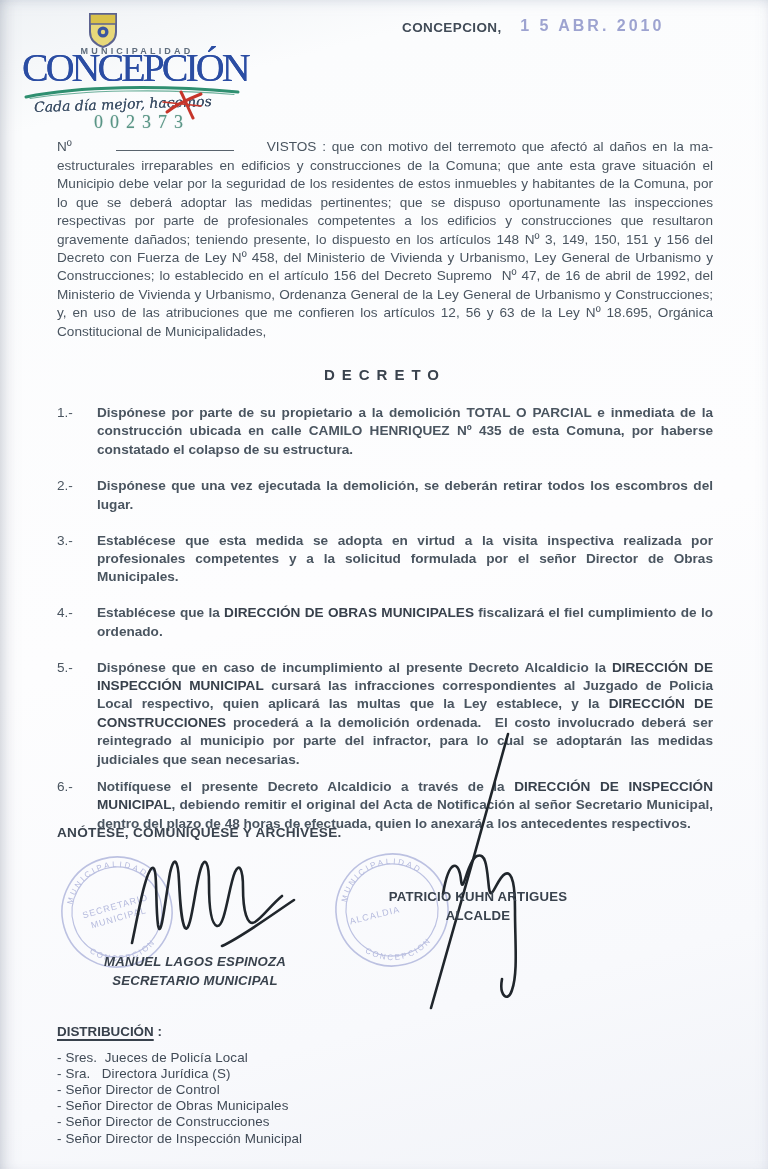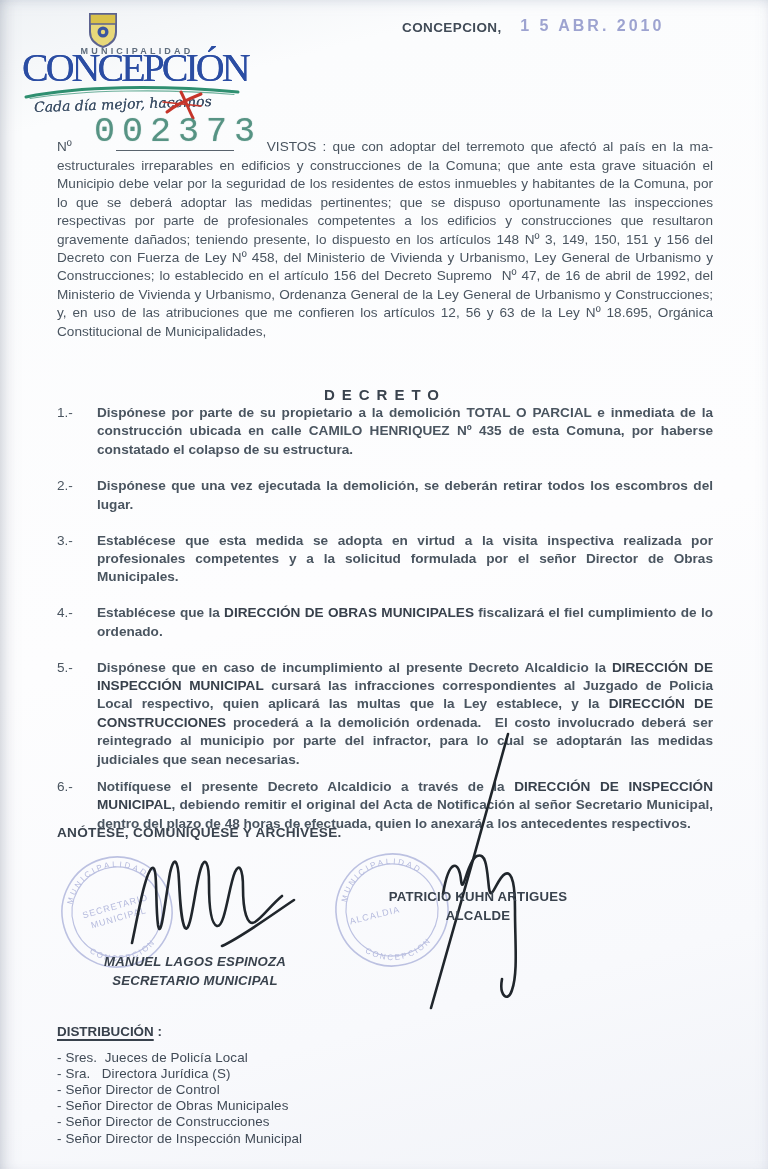--- a/index.html
+++ b/index.html
@@ -40,8 +40,8 @@
   .cross{position:absolute;left:145px;top:82px;}
   .folio{
     position:absolute;left:78px;top:104px;
-    font-family:Liberation Mono, monospace;
-    font-size:35px;letter-spacing:7px;color:rgba(68,135,117,.8);
+    font-family:Liberation Serif, serif;
+    font-size:18px;letter-spacing:7px;color:rgba(68,135,117,.8);
     text-shadow:0 0 1px rgba(68,135,117,.5);
     text-align:center;
   }

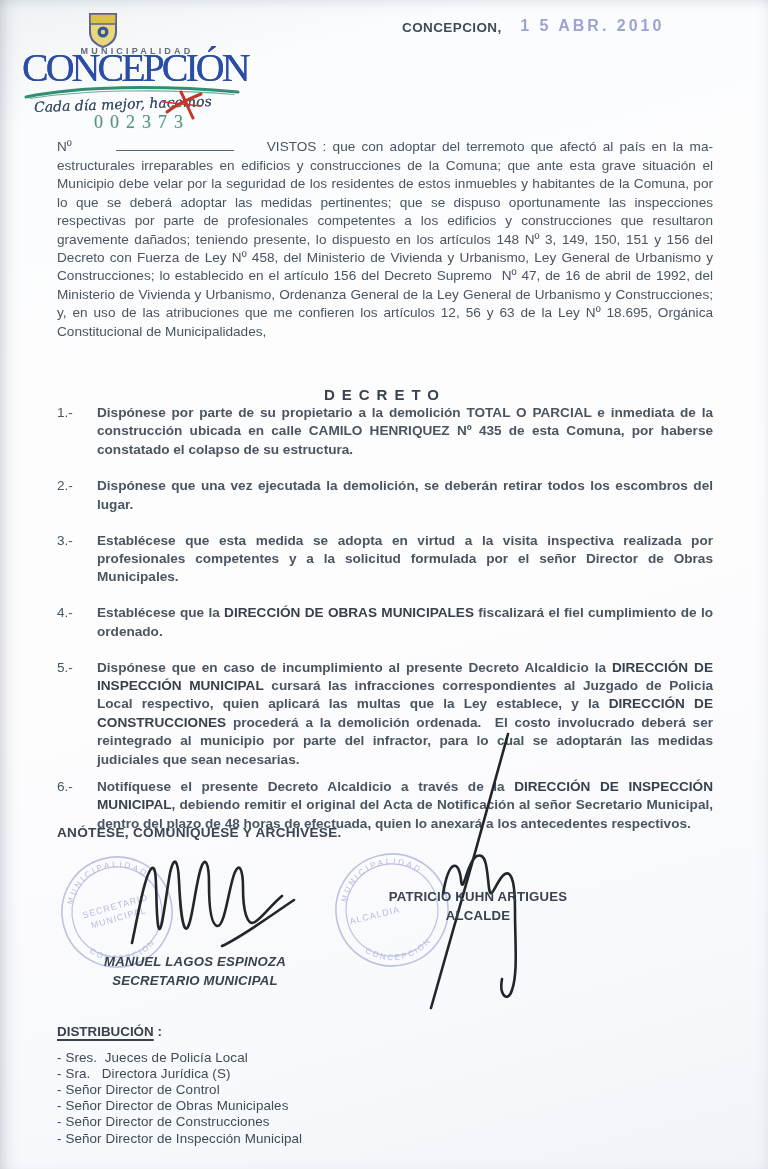--- a/index.html
+++ b/index.html
@@ -128,7 +128,7 @@
       <div class="intro-row1">
         <span class="num-label">Nº</span>
         <span class="folio-line"></span>
-        <span class="vistos">VISTOS : que con adoptar del terremoto que afectó al país en la ma-</span>
+        <span class="vistos">VISTOS : que con motivo del terremoto que afectó al daños en la ma-</span>
       </div>
       <div class="intro-body">estructurales irreparables en edificios y construcciones de la Comuna; que ante esta grave situación el Municipio debe velar por la seguridad de los residentes de estos inmuebles y habitantes de la Comuna, por lo que se deberá adoptar las medidas pertinentes; que se dispuso oportunamente las inspecciones respectivas por parte de profesionales competentes a los edificios y construcciones que resultaron gravemente dañados; teniendo presente, lo dispuesto en los artículos 148 Nº 3, 149, 150, 151 y 156 del Decreto con Fuerza de Ley Nº 458, del Ministerio de Vivienda y Urbanismo, Ley General de Urbanismo y Construcciones; lo establecido en el artículo 156 del Decreto Supremo &nbsp;Nº 47, de 16 de abril de 1992, del Ministerio de Vivienda y Urbanismo, Ordenanza General de la Ley General de Urbanismo y Construcciones; y, en uso de las atribuciones que me confieren los artículos 12, 56 y 63 de la Ley Nº 18.695, Orgánica Constitucional de Municipalidades,</div>
     </div>

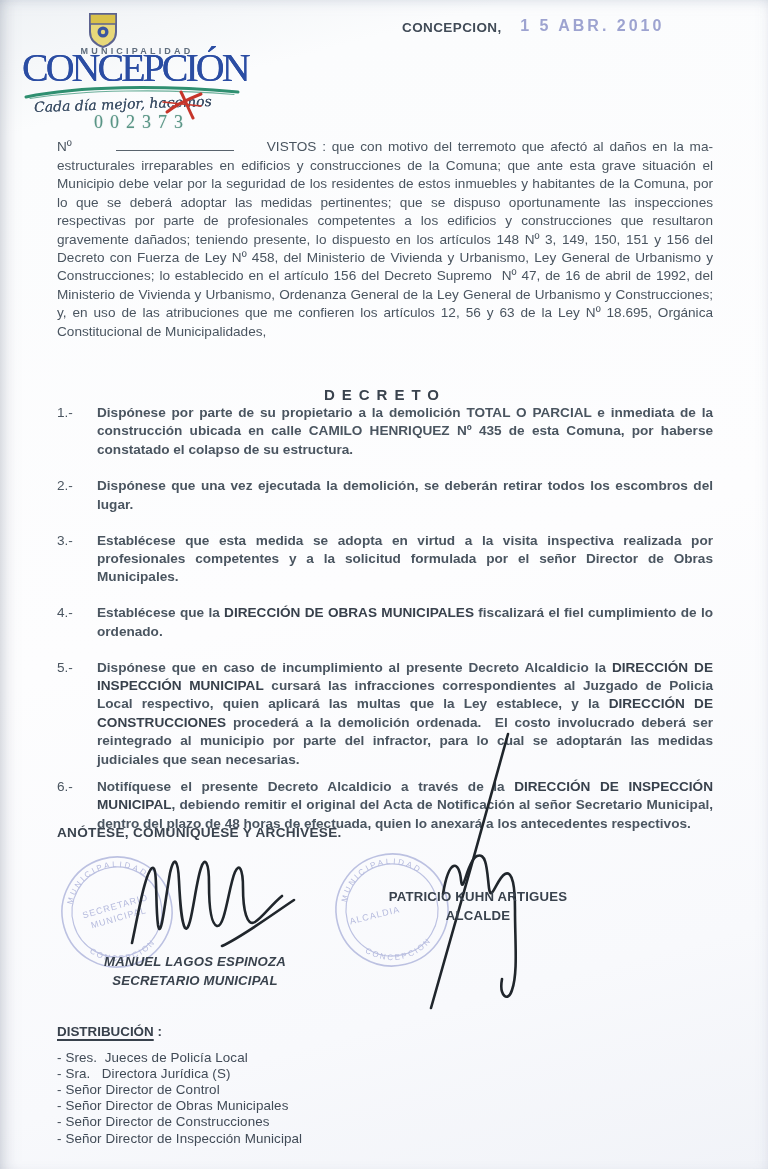--- a/index.html
+++ b/index.html
@@ -64,7 +64,7 @@
   .intro-body{margin-top:.5px;text-align:justify;}
   .decreto-heading{
     position:absolute;top:230px;width:100%;text-align:center;
-    font-size:15px;font-weight:700;letter-spacing:7px;color:#3a434e;margin-top:20px;
+    font-size:15px;font-weight:700;letter-spacing:7px;color:#3a434e;
   }
   .decree-items{position:absolute;top:268px;width:100%;}
   .decree-item{display:grid;grid-template-columns:40px 1fr;margin-bottom:17.5px;}

